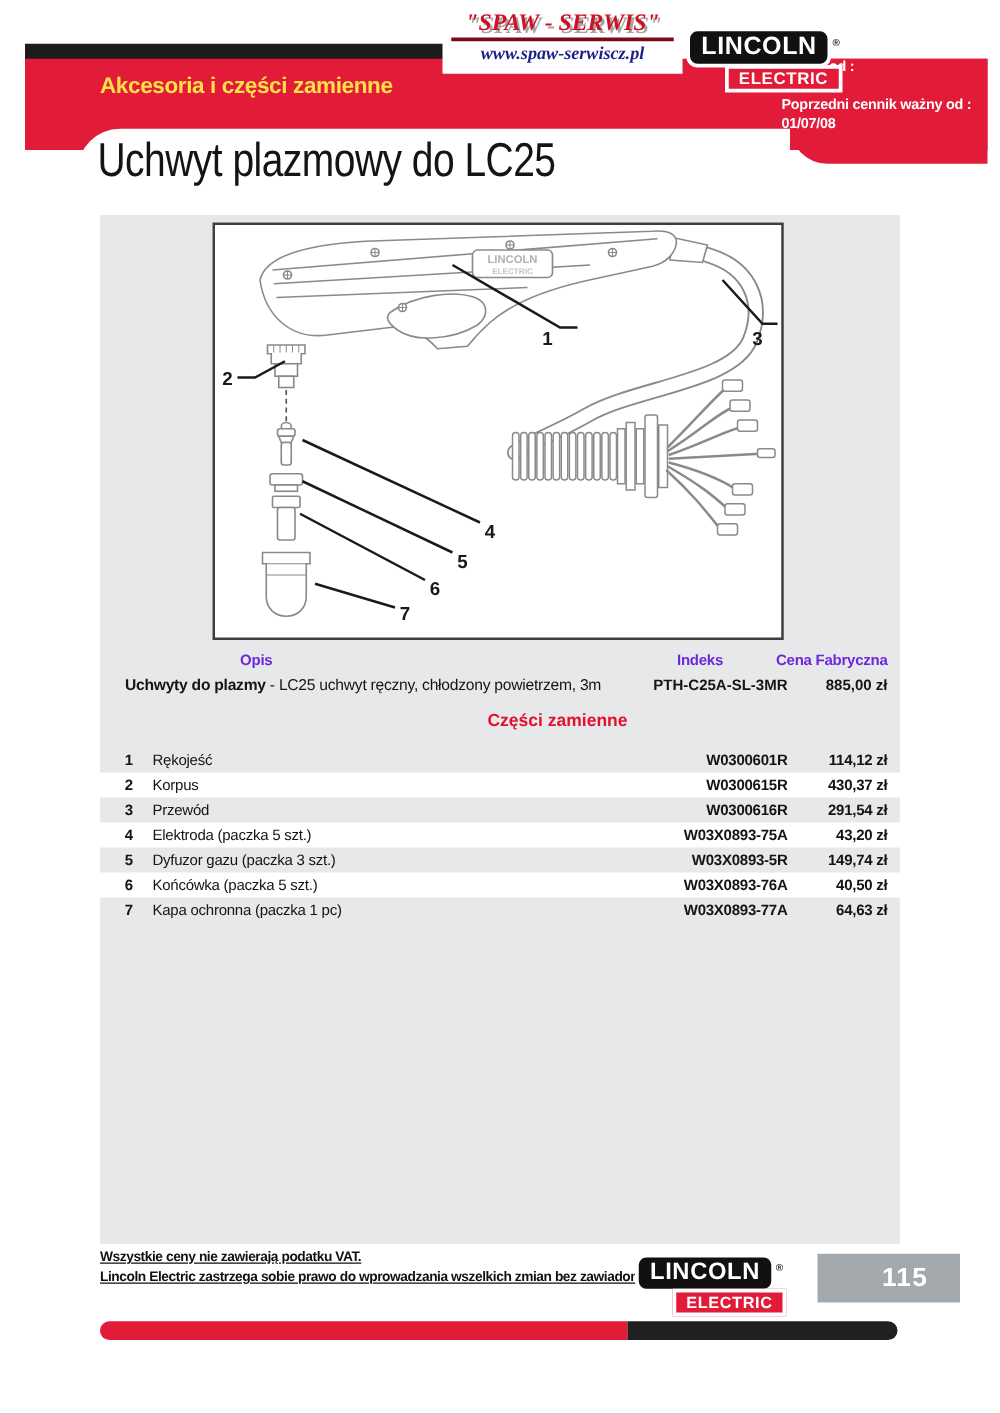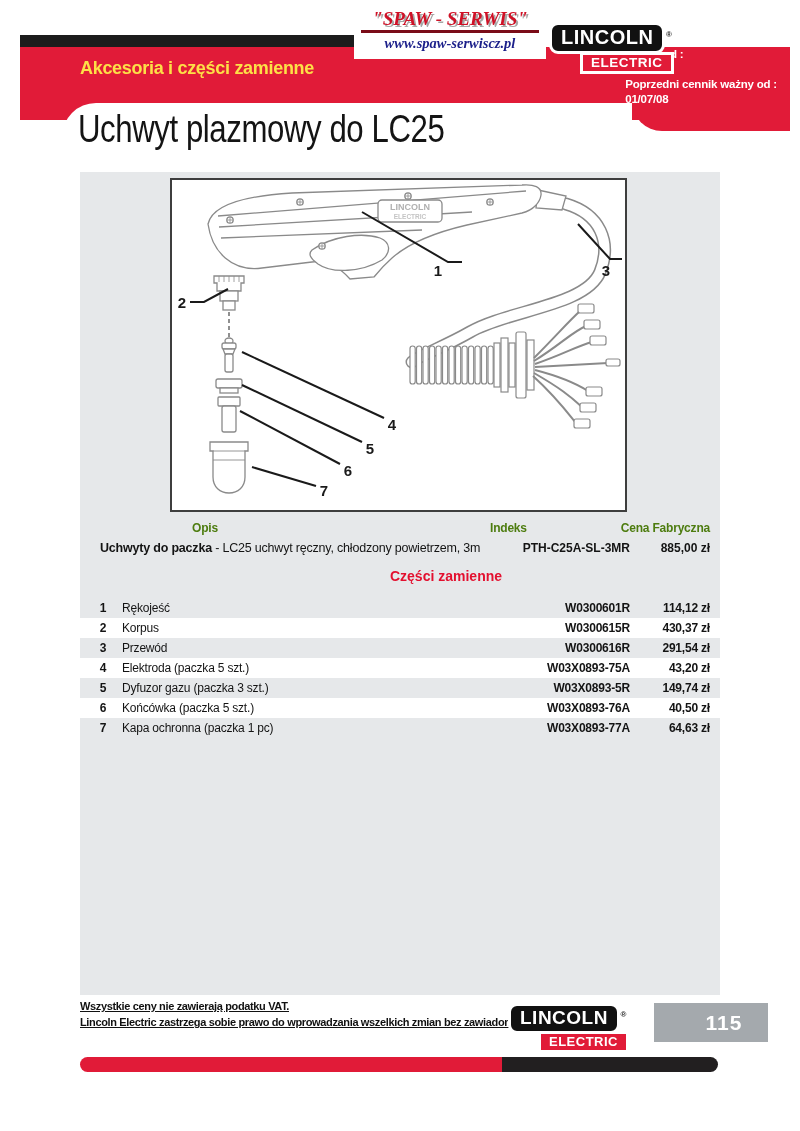--- a/index.html
+++ b/index.html
@@ -52,7 +52,7 @@
   #diagram-box svg{display:block;}
 
   
-  .red-h{color:#4d7c0f;font-weight:bold;font-size:12px;letter-spacing:-0.2px;}
+  .red-h{color:#6d28d9;font-weight:bold;font-size:12px;letter-spacing:-0.2px;}
   #h-opis{left:40px;top:349px;width:170px;text-align:center;}
   #h-indeks{left:410px;top:349px;width:140px;text-align:left;}
   #h-cena{left:480px;top:349px;width:150px;text-align:right;}

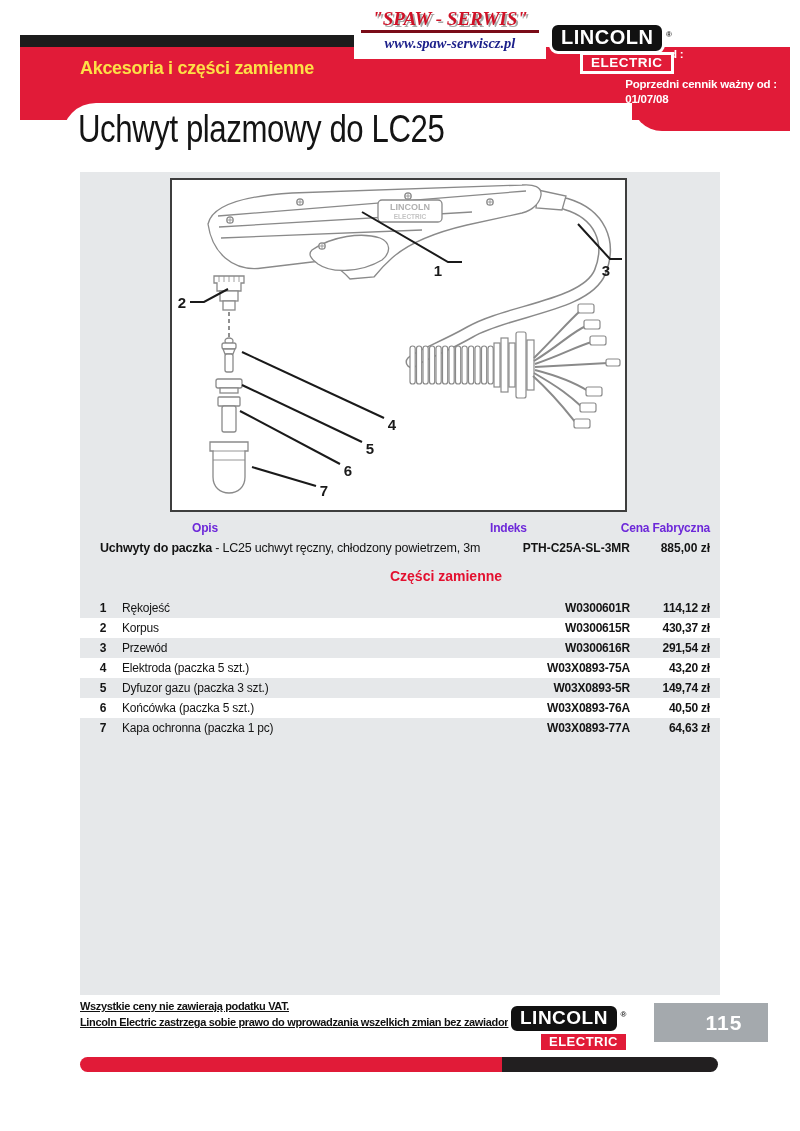--- a/index.html
+++ b/index.html
@@ -54,7 +54,7 @@
   
   .red-h{color:#6d28d9;font-weight:bold;font-size:12px;letter-spacing:-0.2px;}
   #h-opis{left:40px;top:349px;width:170px;text-align:center;}
-  #h-indeks{left:410px;top:349px;width:140px;text-align:left;}
+  #h-indeks{left:410px;top:349px;width:140px;text-align:center;}
   #h-cena{left:480px;top:349px;width:150px;text-align:right;}
   #prod-name{left:20px;top:369px;width:420px;font-size:12.5px;color:#141414;letter-spacing:-0.2px;}
   #prod-name b{font-weight:bold;}

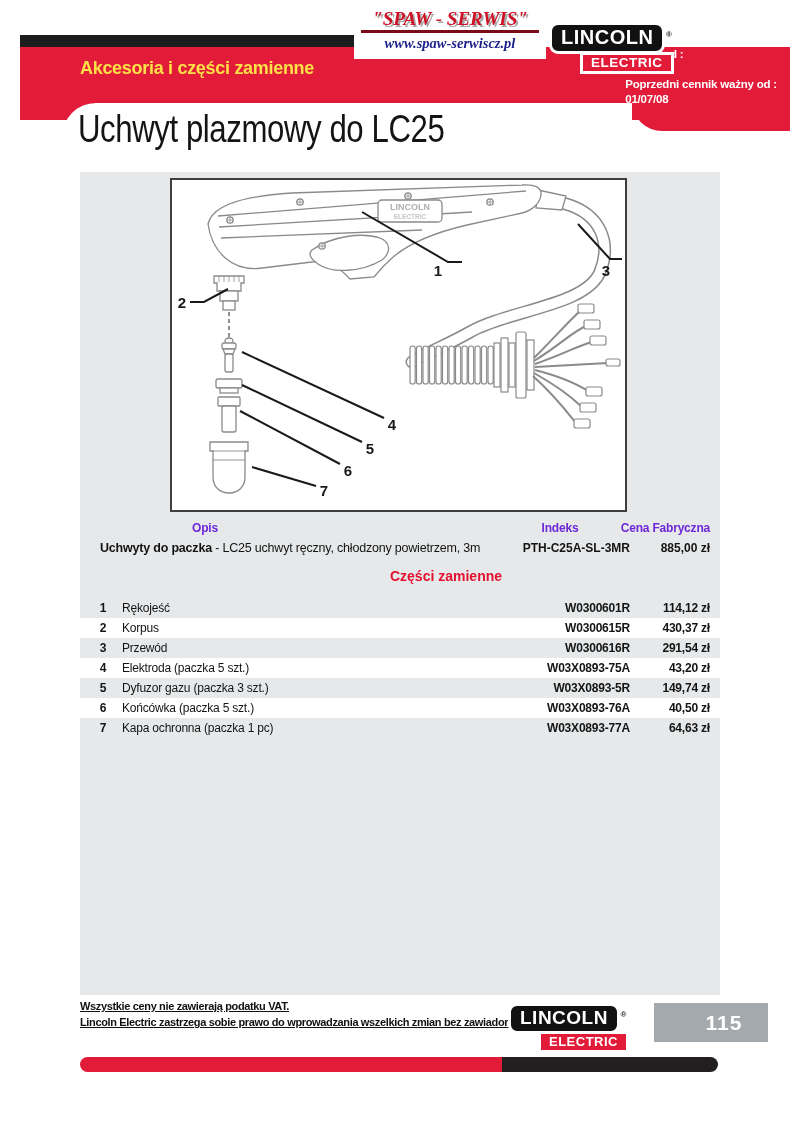--- a/index.html
+++ b/index.html
@@ -259,7 +259,7 @@
     <div class="abs red-h" id="h-cena">Cena Fabryczna</div>
 
     <div class="abs" id="prod-name">
-      <b>Uchwyty do paczka</b><span> - LC25 uchwyt ręczny, chłodzony powietrzem, 3m</span>
+      <b>Uchwyty do plazmy</b><span> - LC25 uchwyt ręczny, chłodzony powietrzem, 3m</span>
     </div>
     <div class="abs" id="prod-indeks">PTH-C25A-SL-3MR</div>
     <div class="abs" id="prod-cena">885,00 zł</div>

